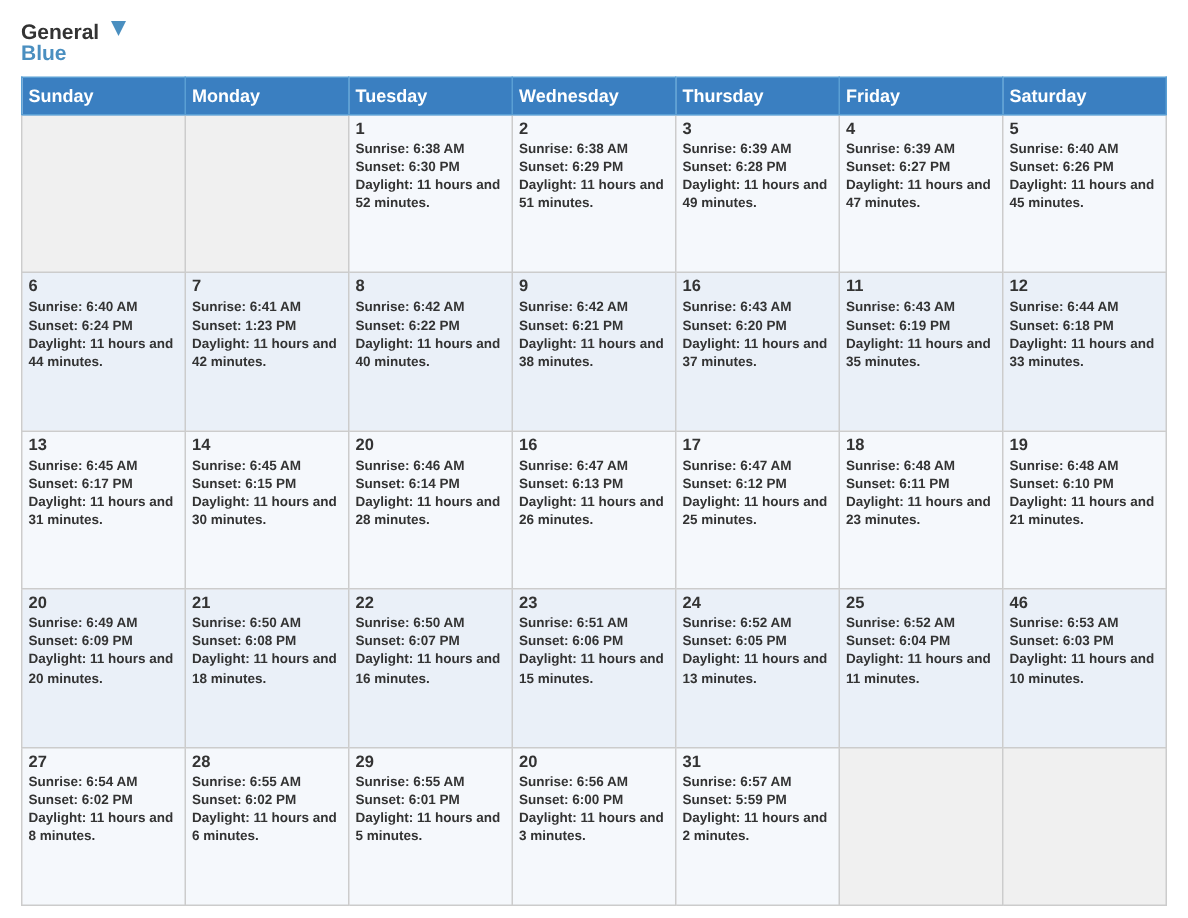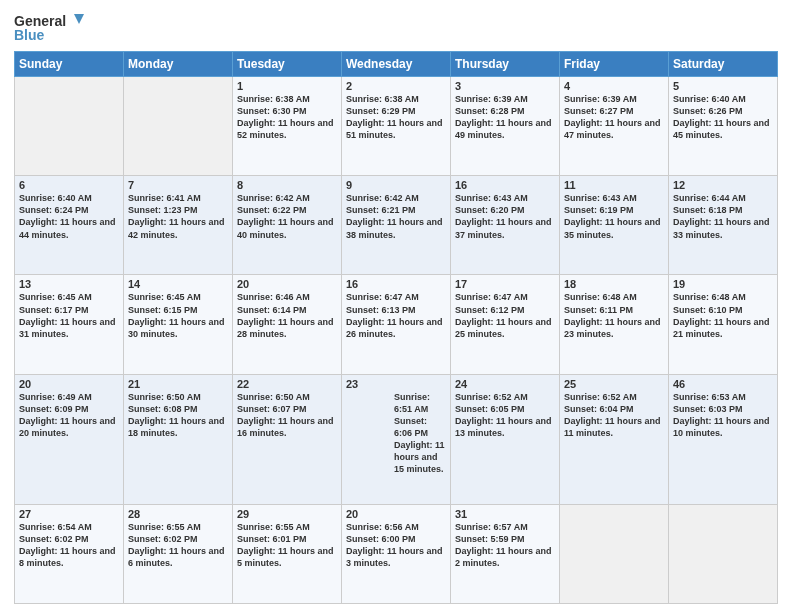--- a/index.html
+++ b/index.html
@@ -261,7 +261,7 @@
           </td>
           <td>
             <span class="day-num">23</span>
-            <div class="cell-info" style="white-space: pre-line; margin-left: 48px;">Sunrise: 6:51 AM
+            <div class="cell-info" style="white-space: pre-line;">Sunrise: 6:51 AM
 Sunset: 6:06 PM
 Daylight: 11 hours and 15 minutes.</div>
           </td>

